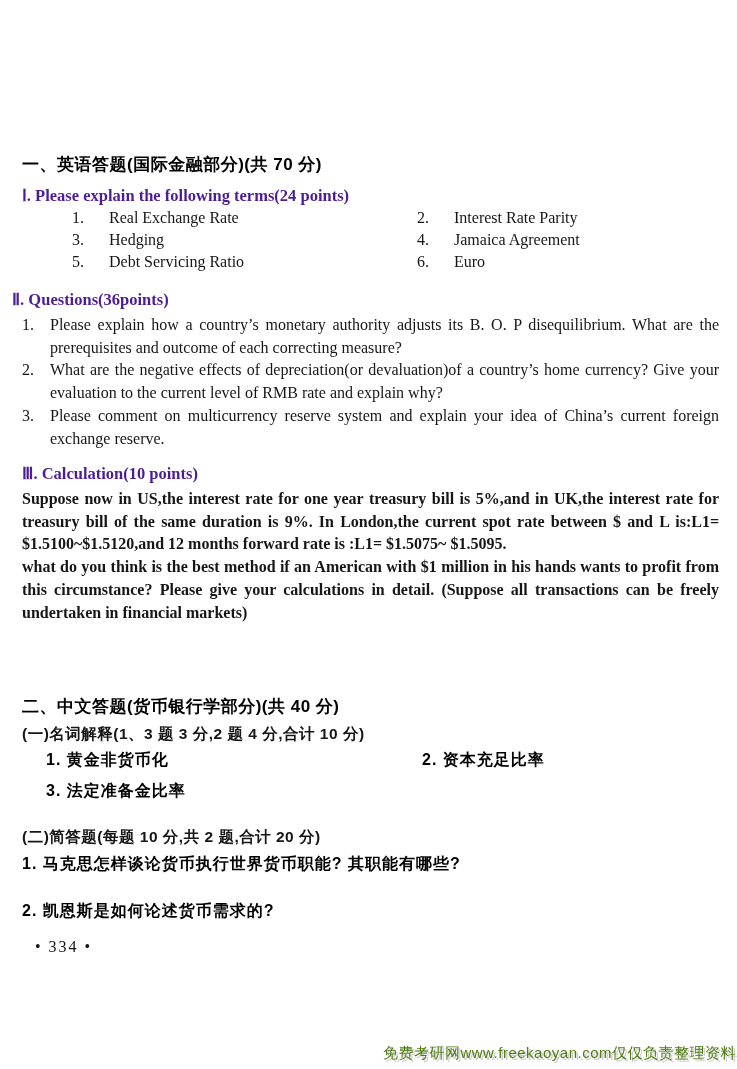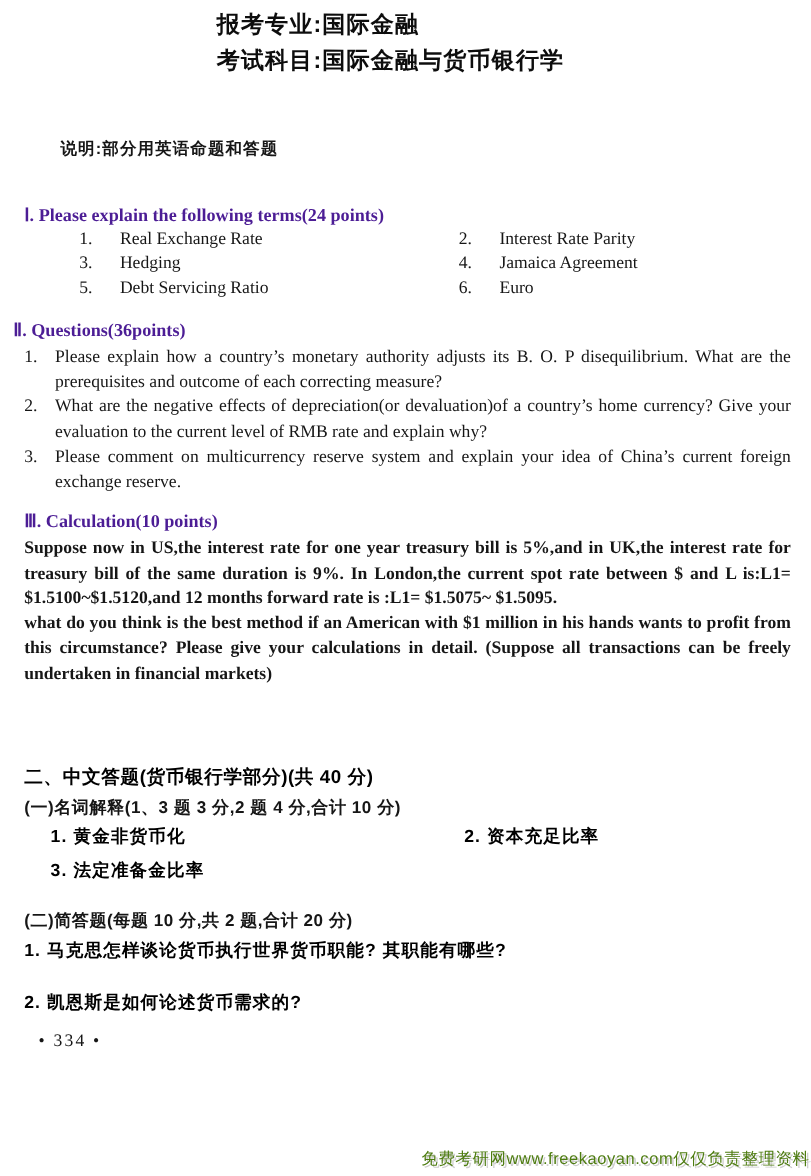--- a/index.html
+++ b/index.html
@@ -138,10 +138,6 @@
 
 <div class="page">
 
-  <div class="abs exam-header">
-    <div>报考专业:国际金融</div>
-    <div>考试科目:国际金融与货币银行学</div>
-  </div>
 
   <div class="abs notice">说明:部分用英语命题和答题</div>
 

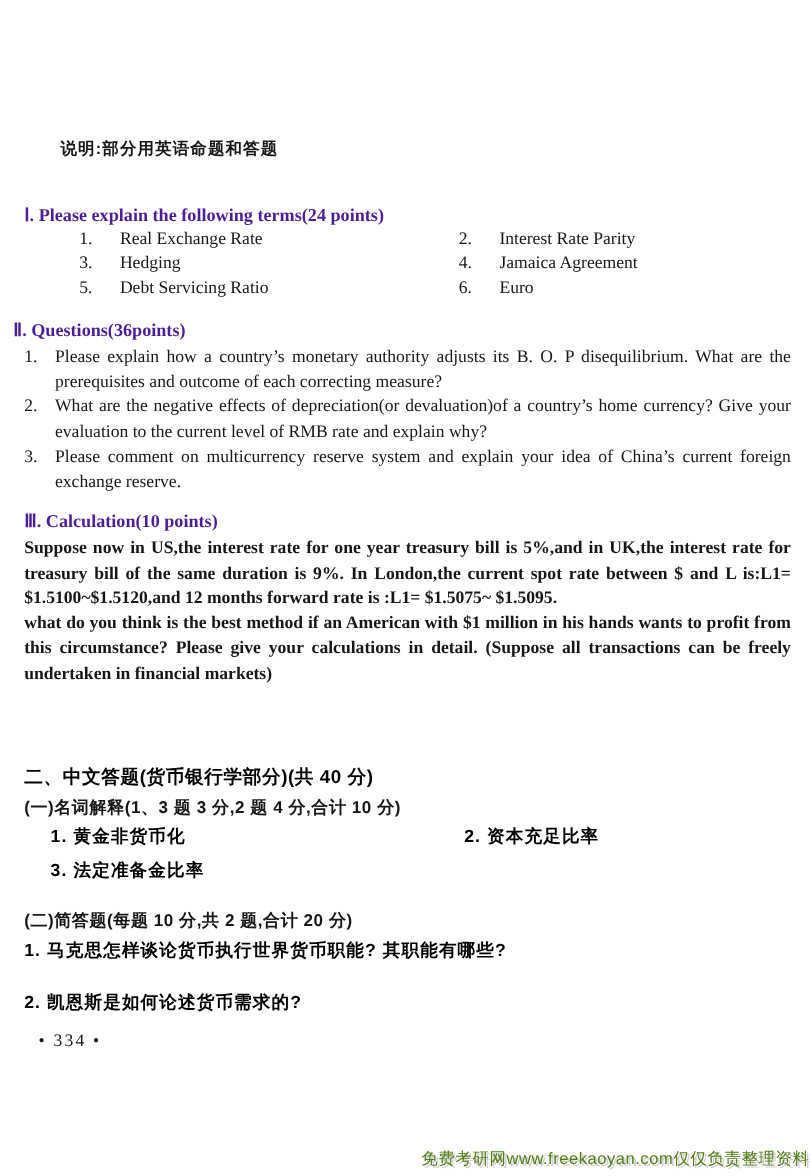--- a/index.html
+++ b/index.html
@@ -139,7 +139,6 @@
 <div class="page">
 
 
-  <div class="abs notice">说明:部分用英语命题和答题</div>
 
 
   <div class="abs en-heading p1-heading">Ⅰ. Please explain the following terms(24 points)</div>

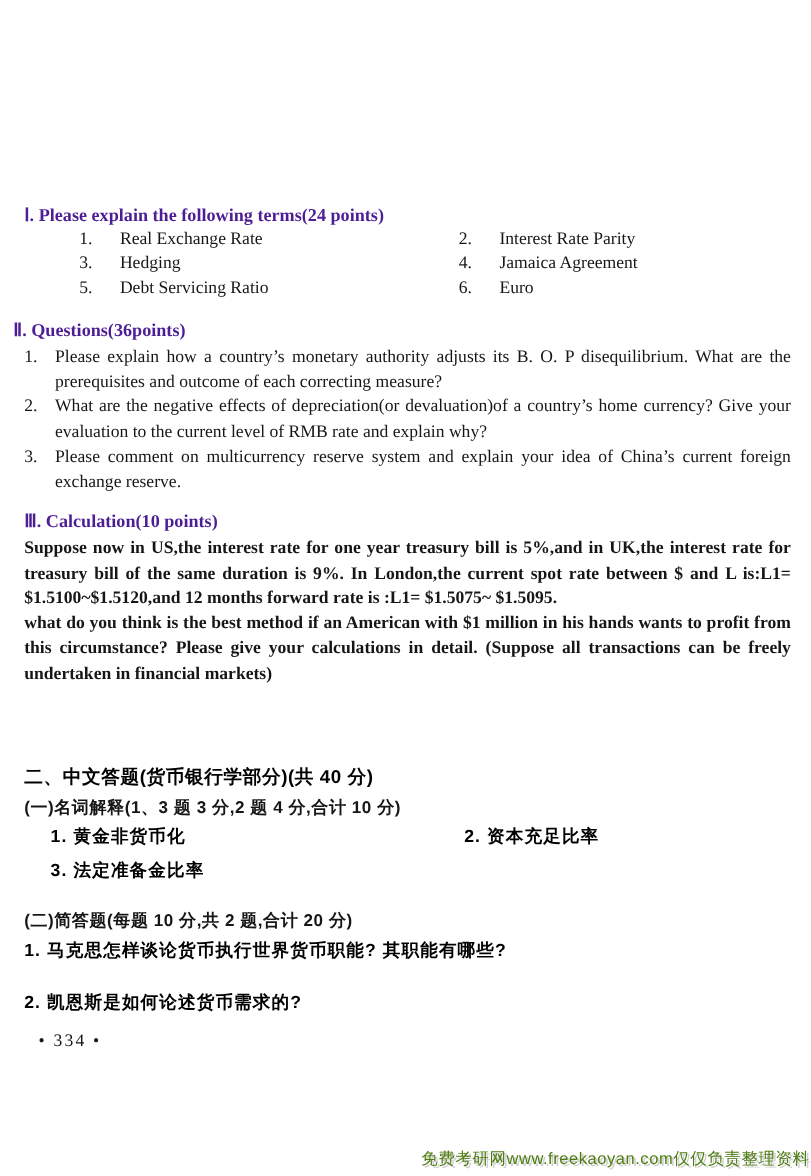--- a/index.html
+++ b/index.html
@@ -140,6 +140,7 @@
 
 
 
+  <div class="abs cn-section-title s1-title">一、英语答题(国际金融部分)(共 70 分)</div>
 
   <div class="abs en-heading p1-heading">Ⅰ. Please explain the following terms(24 points)</div>
 

